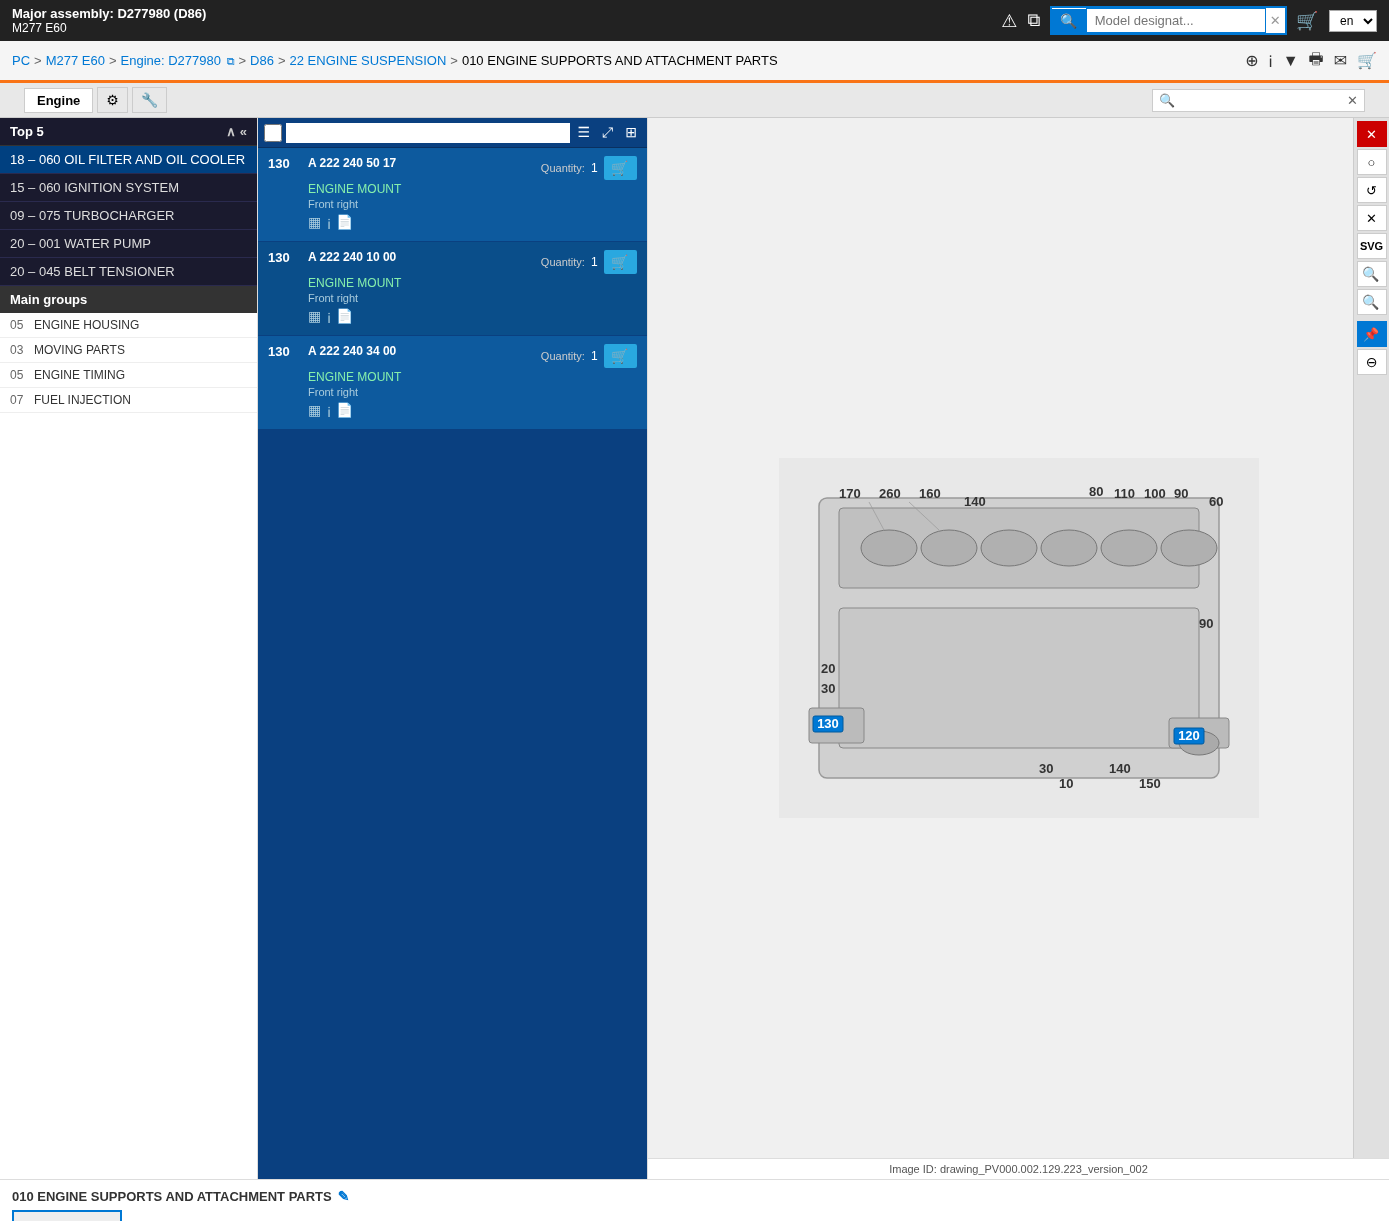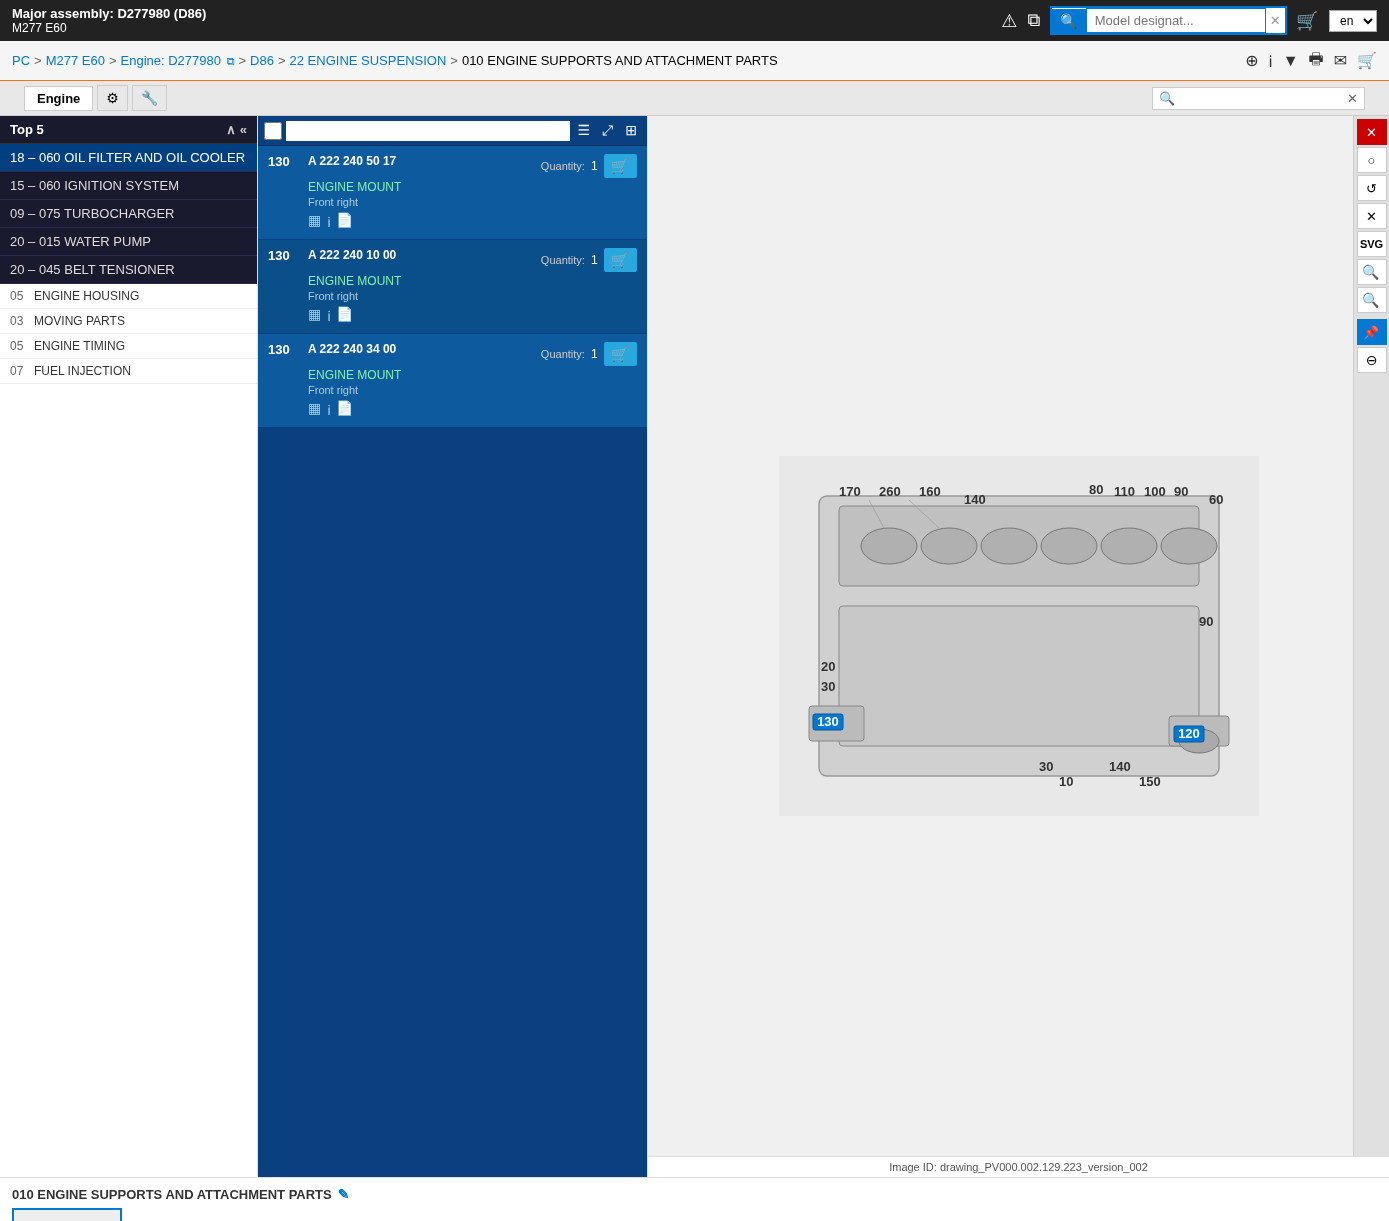--- a/index.html
+++ b/index.html
@@ -18,7 +18,7 @@
     .search-icon-btn { background: #0078d4; border: none; color: #fff; padding: 4px 8px; cursor: pointer; font-size: 14px; }
 
     
-    .breadcrumb { background: #f5f5f5; border-bottom: 1px solid #f97316; padding: 6px 12px; display: flex; align-items: center; gap: 4px; font-size: 12px; }
+    .breadcrumb { background: #f5f5f5; border-bottom: 3px solid #f97316; padding: 6px 12px; display: flex; align-items: center; gap: 4px; font-size: 12px; }
     .breadcrumb a { color: #0078d4; text-decoration: none; cursor: pointer; }
     .breadcrumb-sep { color: #666; }
     .breadcrumb-icons { margin-left: auto; display: flex; align-items: center; gap: 10px; }

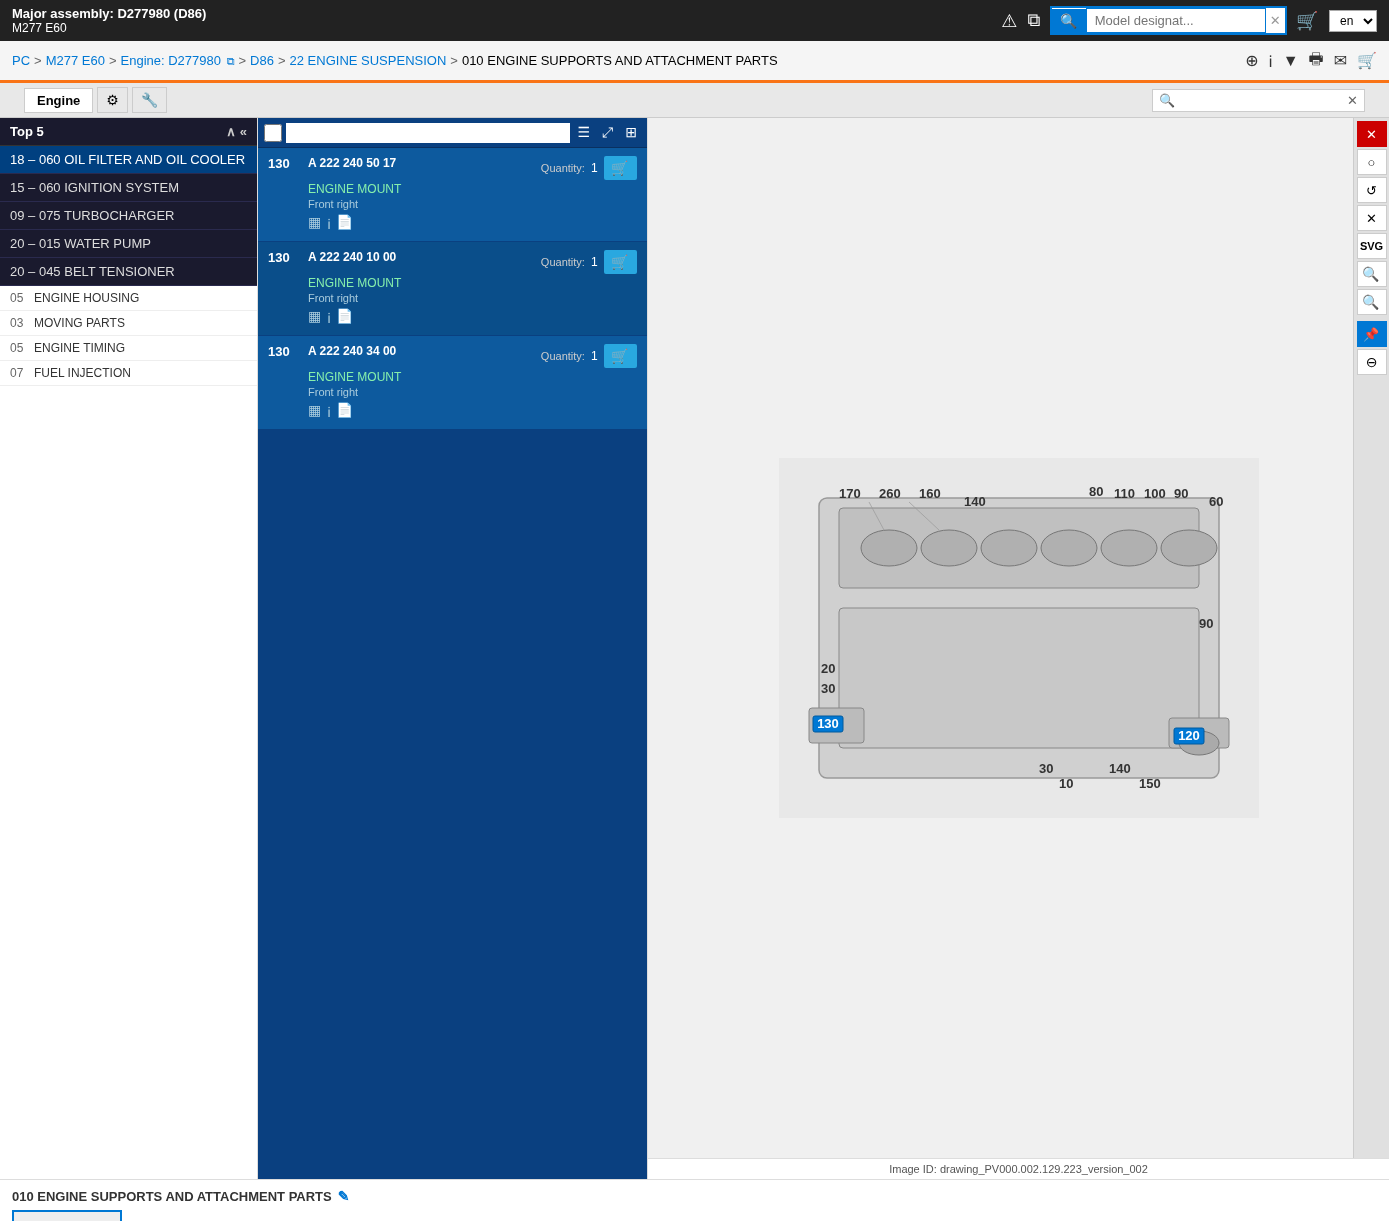--- a/index.html
+++ b/index.html
@@ -176,7 +176,7 @@
         <span>09 – 075 TURBOCHARGER</span>
       </div>
       <div class="sidebar-item">
-        <span>20 – 015 WATER PUMP</span>
+        <span>20 – 001 WATER PUMP</span>
       </div>
       <div class="sidebar-item">
         <span>20 – 045 BELT TENSIONER</span>

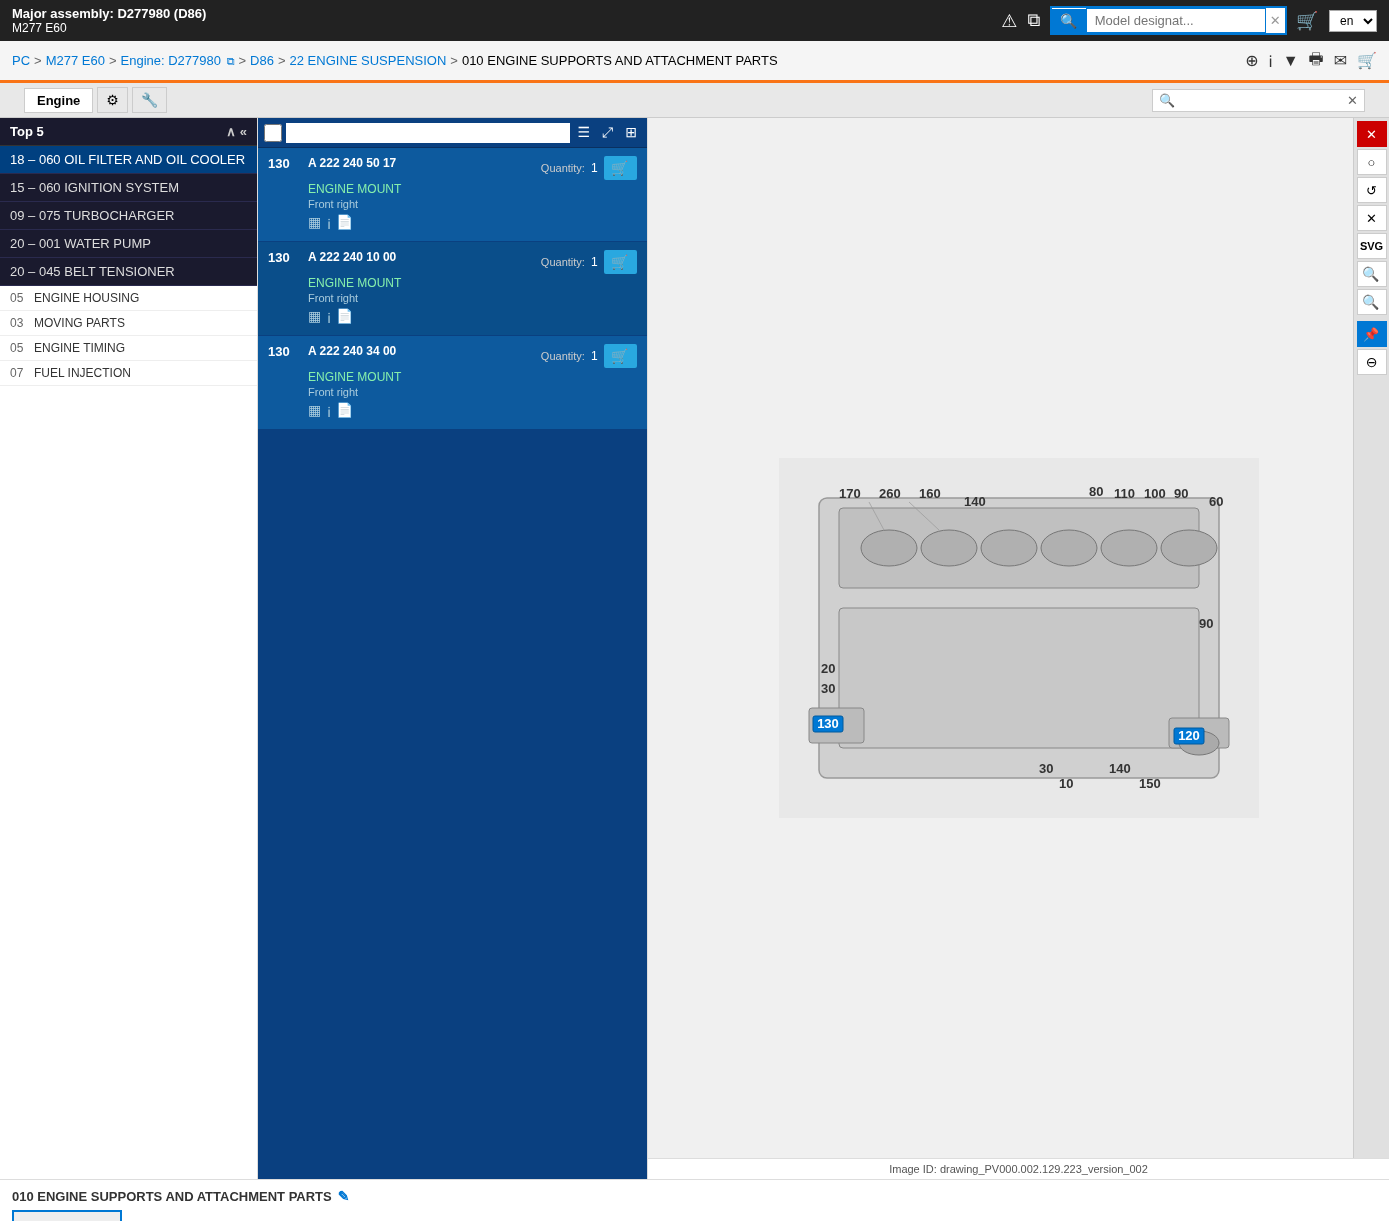--- a/index.html
+++ b/index.html
@@ -183,6 +183,7 @@
       </div>
     </div>
     <div class="sidebar-scroll-container">
+      <div class="sidebar-main-header">Main groups</div>
       <div class="sidebar-main-item">
         <span class="sidebar-main-num">05</span>
         <span class="sidebar-main-label">ENGINE HOUSING</span>

